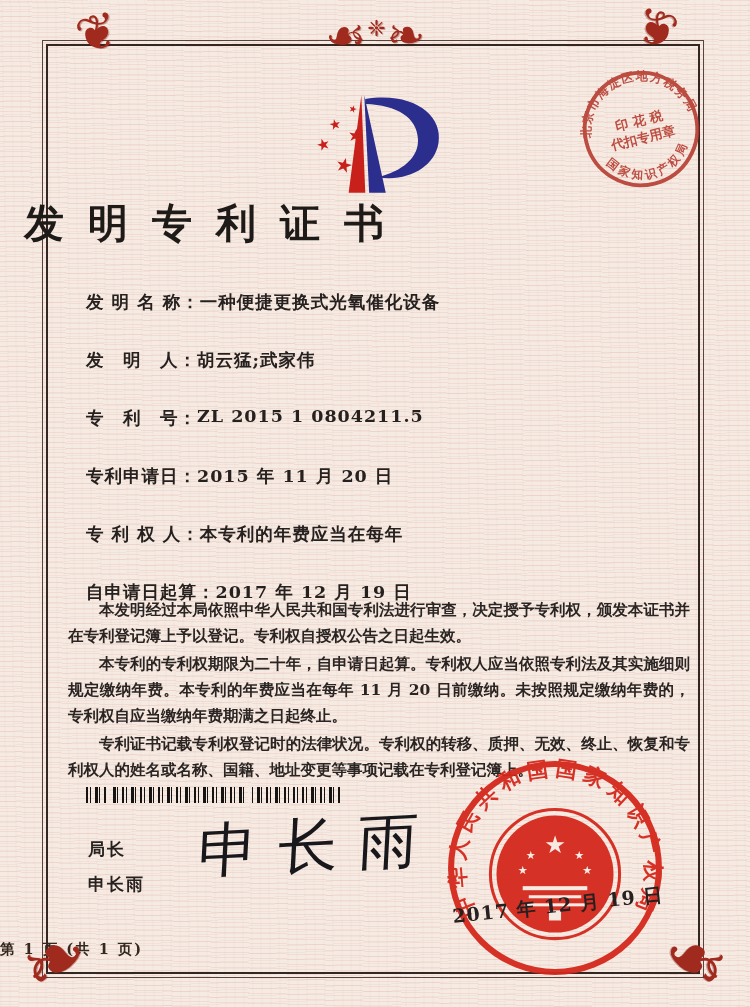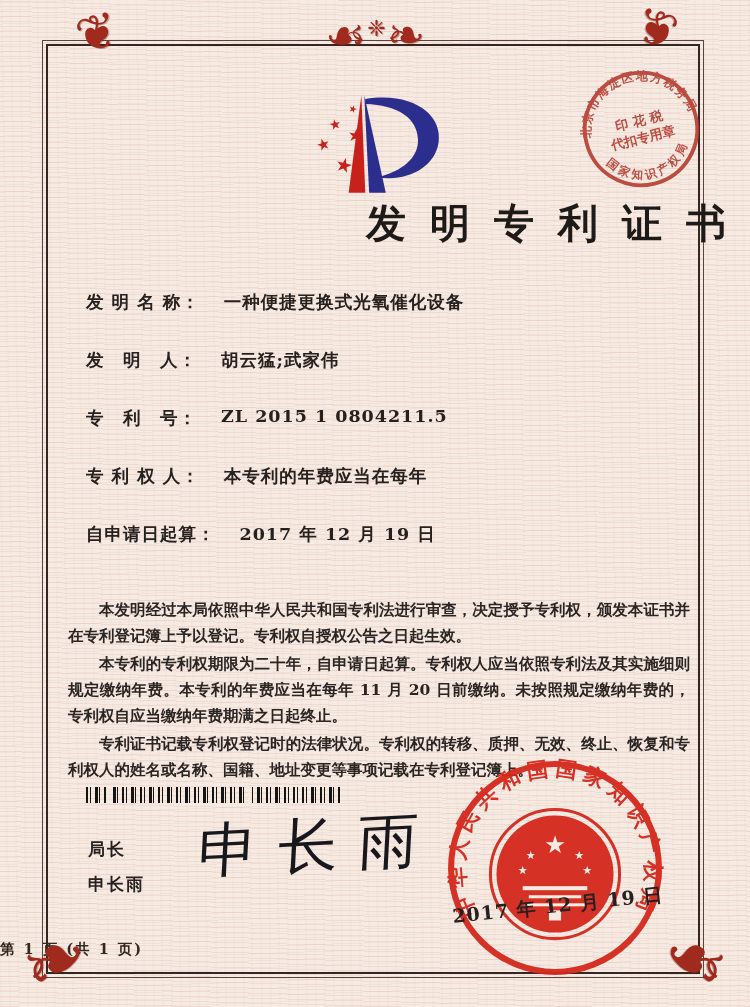--- a/index.html
+++ b/index.html
@@ -32,7 +32,7 @@
   .logo{position:absolute;left:293px;top:88px;width:166px;height:112px;z-index:2;}
   .tax-stamp{position:absolute;left:578px;top:66px;width:126px;height:126px;
              transform:rotate(-14deg);opacity:.88;z-index:3;}
-  .title{position:absolute;left:0;right:0;top:196px;margin:0;text-align:right;
+  .title{position:absolute;left:0;right:0;top:196px;margin:0;text-align:left;
          font-size:40px;font-weight:900;letter-spacing:24px;text-indent:24px;
          color:#1e1a18;z-index:2;}
   .fields{position:absolute;left:86px;top:290px;right:76px;z-index:2;}

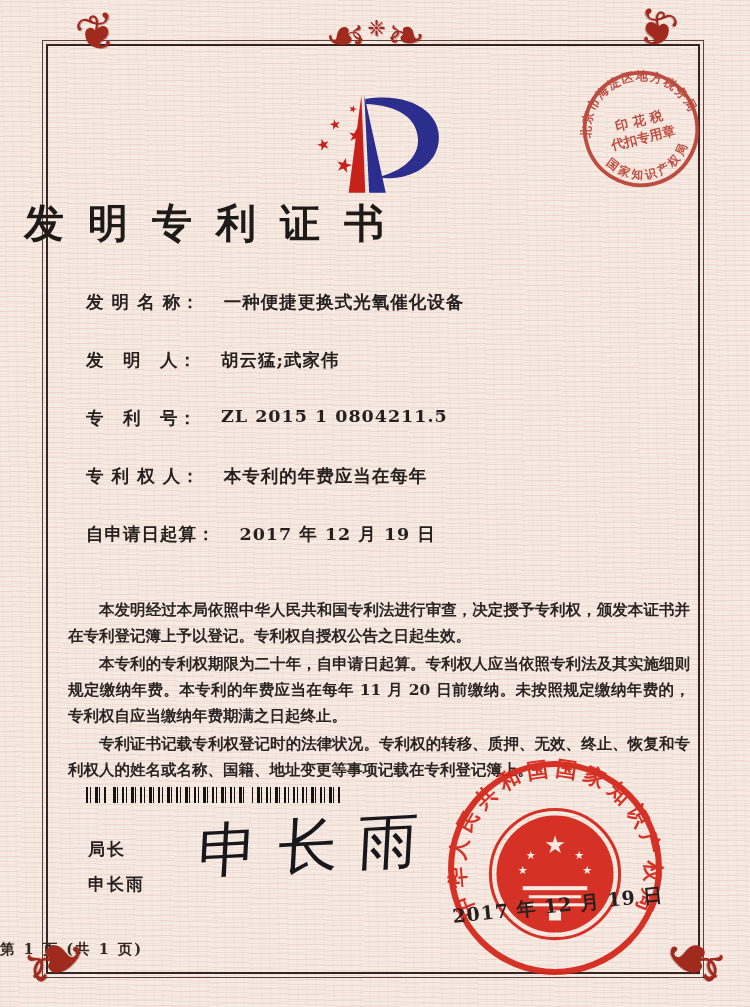--- a/index.html
+++ b/index.html
@@ -37,7 +37,7 @@
          color:#1e1a18;z-index:2;}
   .fields{position:absolute;left:86px;top:290px;right:76px;z-index:2;}
   .field-row{display:flex;margin-bottom:34px;font-size:17.5px;font-weight:700;
-             color:#26211f;letter-spacing:1px;white-space:nowrap;gap:24px;}
+             color:#26211f;letter-spacing:1px;white-space:nowrap;}
   .flabel{flex:none;}
   .body-text{position:absolute;left:66px;right:58px;top:595px;z-index:2;color:#2a2422;}
   .body-text p{margin:2px;text-indent:2em;font-size:15.5px;line-height:26px;

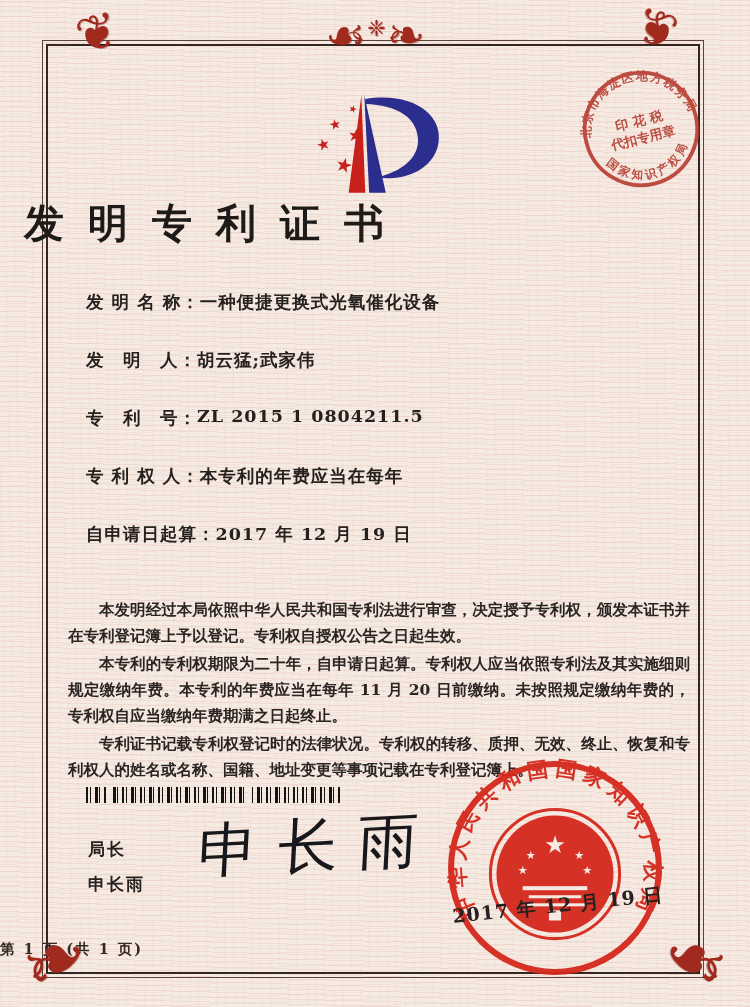--- a/index.html
+++ b/index.html
@@ -124,6 +124,10 @@
       <span class="fvalue">ZL 2015 1 0804211.5</span>
     </div>
     <div class="field-row">
+      <span class="flabel">专利申请日：</span>
+      <span class="fvalue">2015 年 11 月 20 日</span>
+    </div>
+    <div class="field-row">
       <span class="flabel">专 利 权 人：</span>
       <span class="fvalue">本专利的年费应当在每年</span>
     </div>

